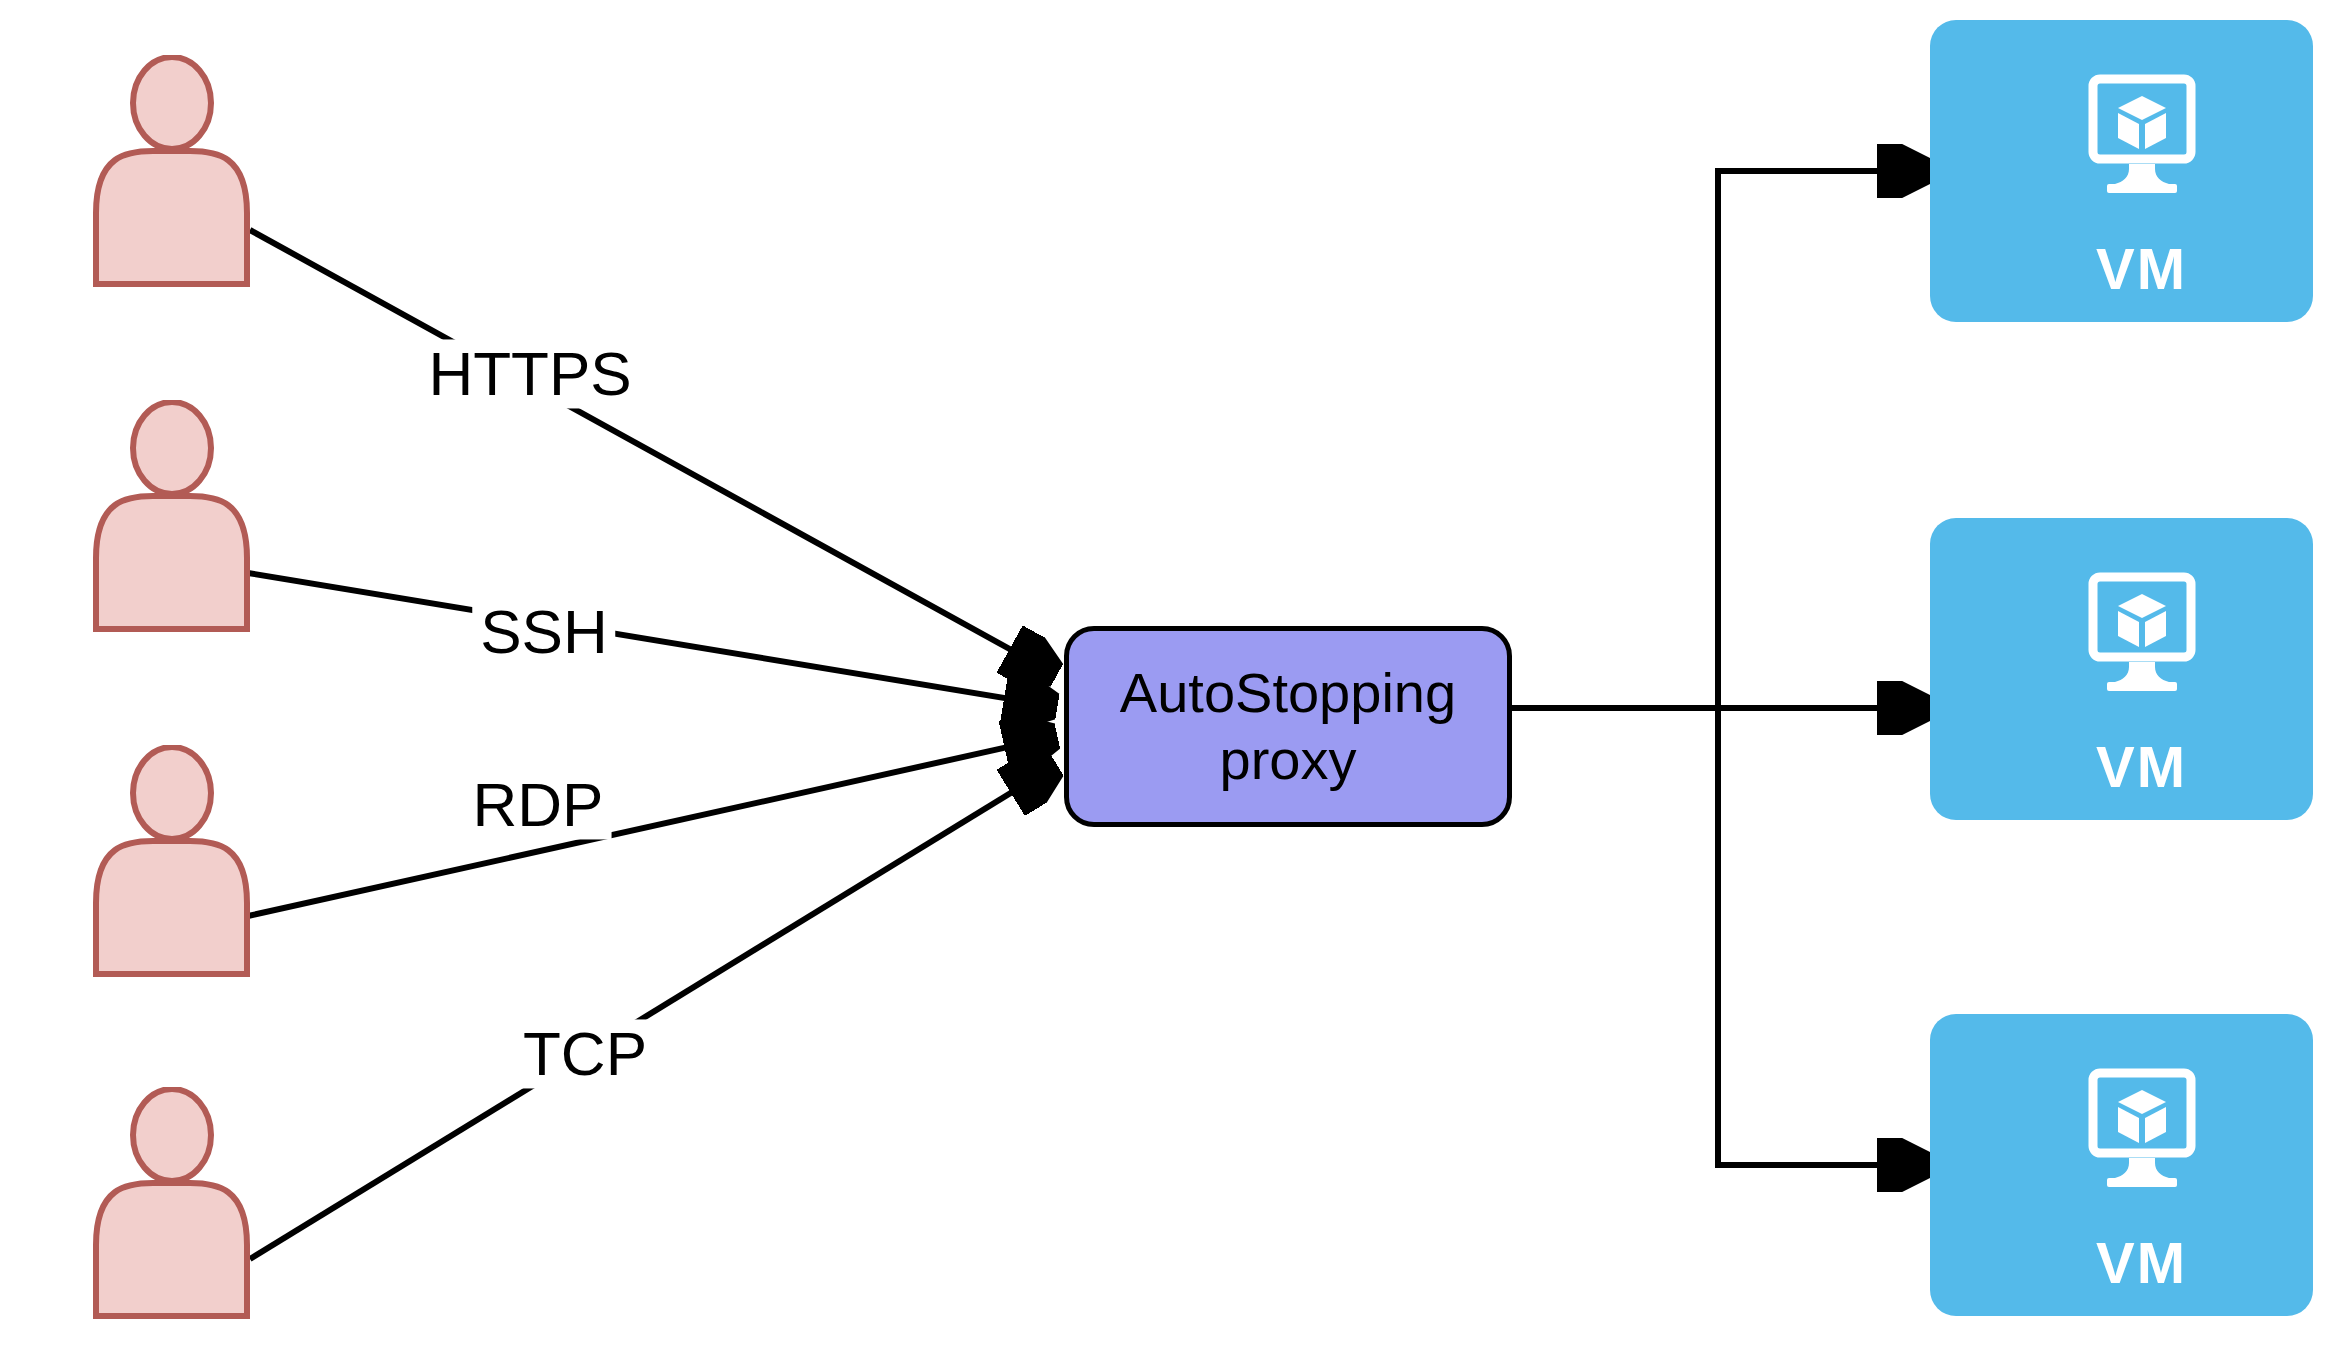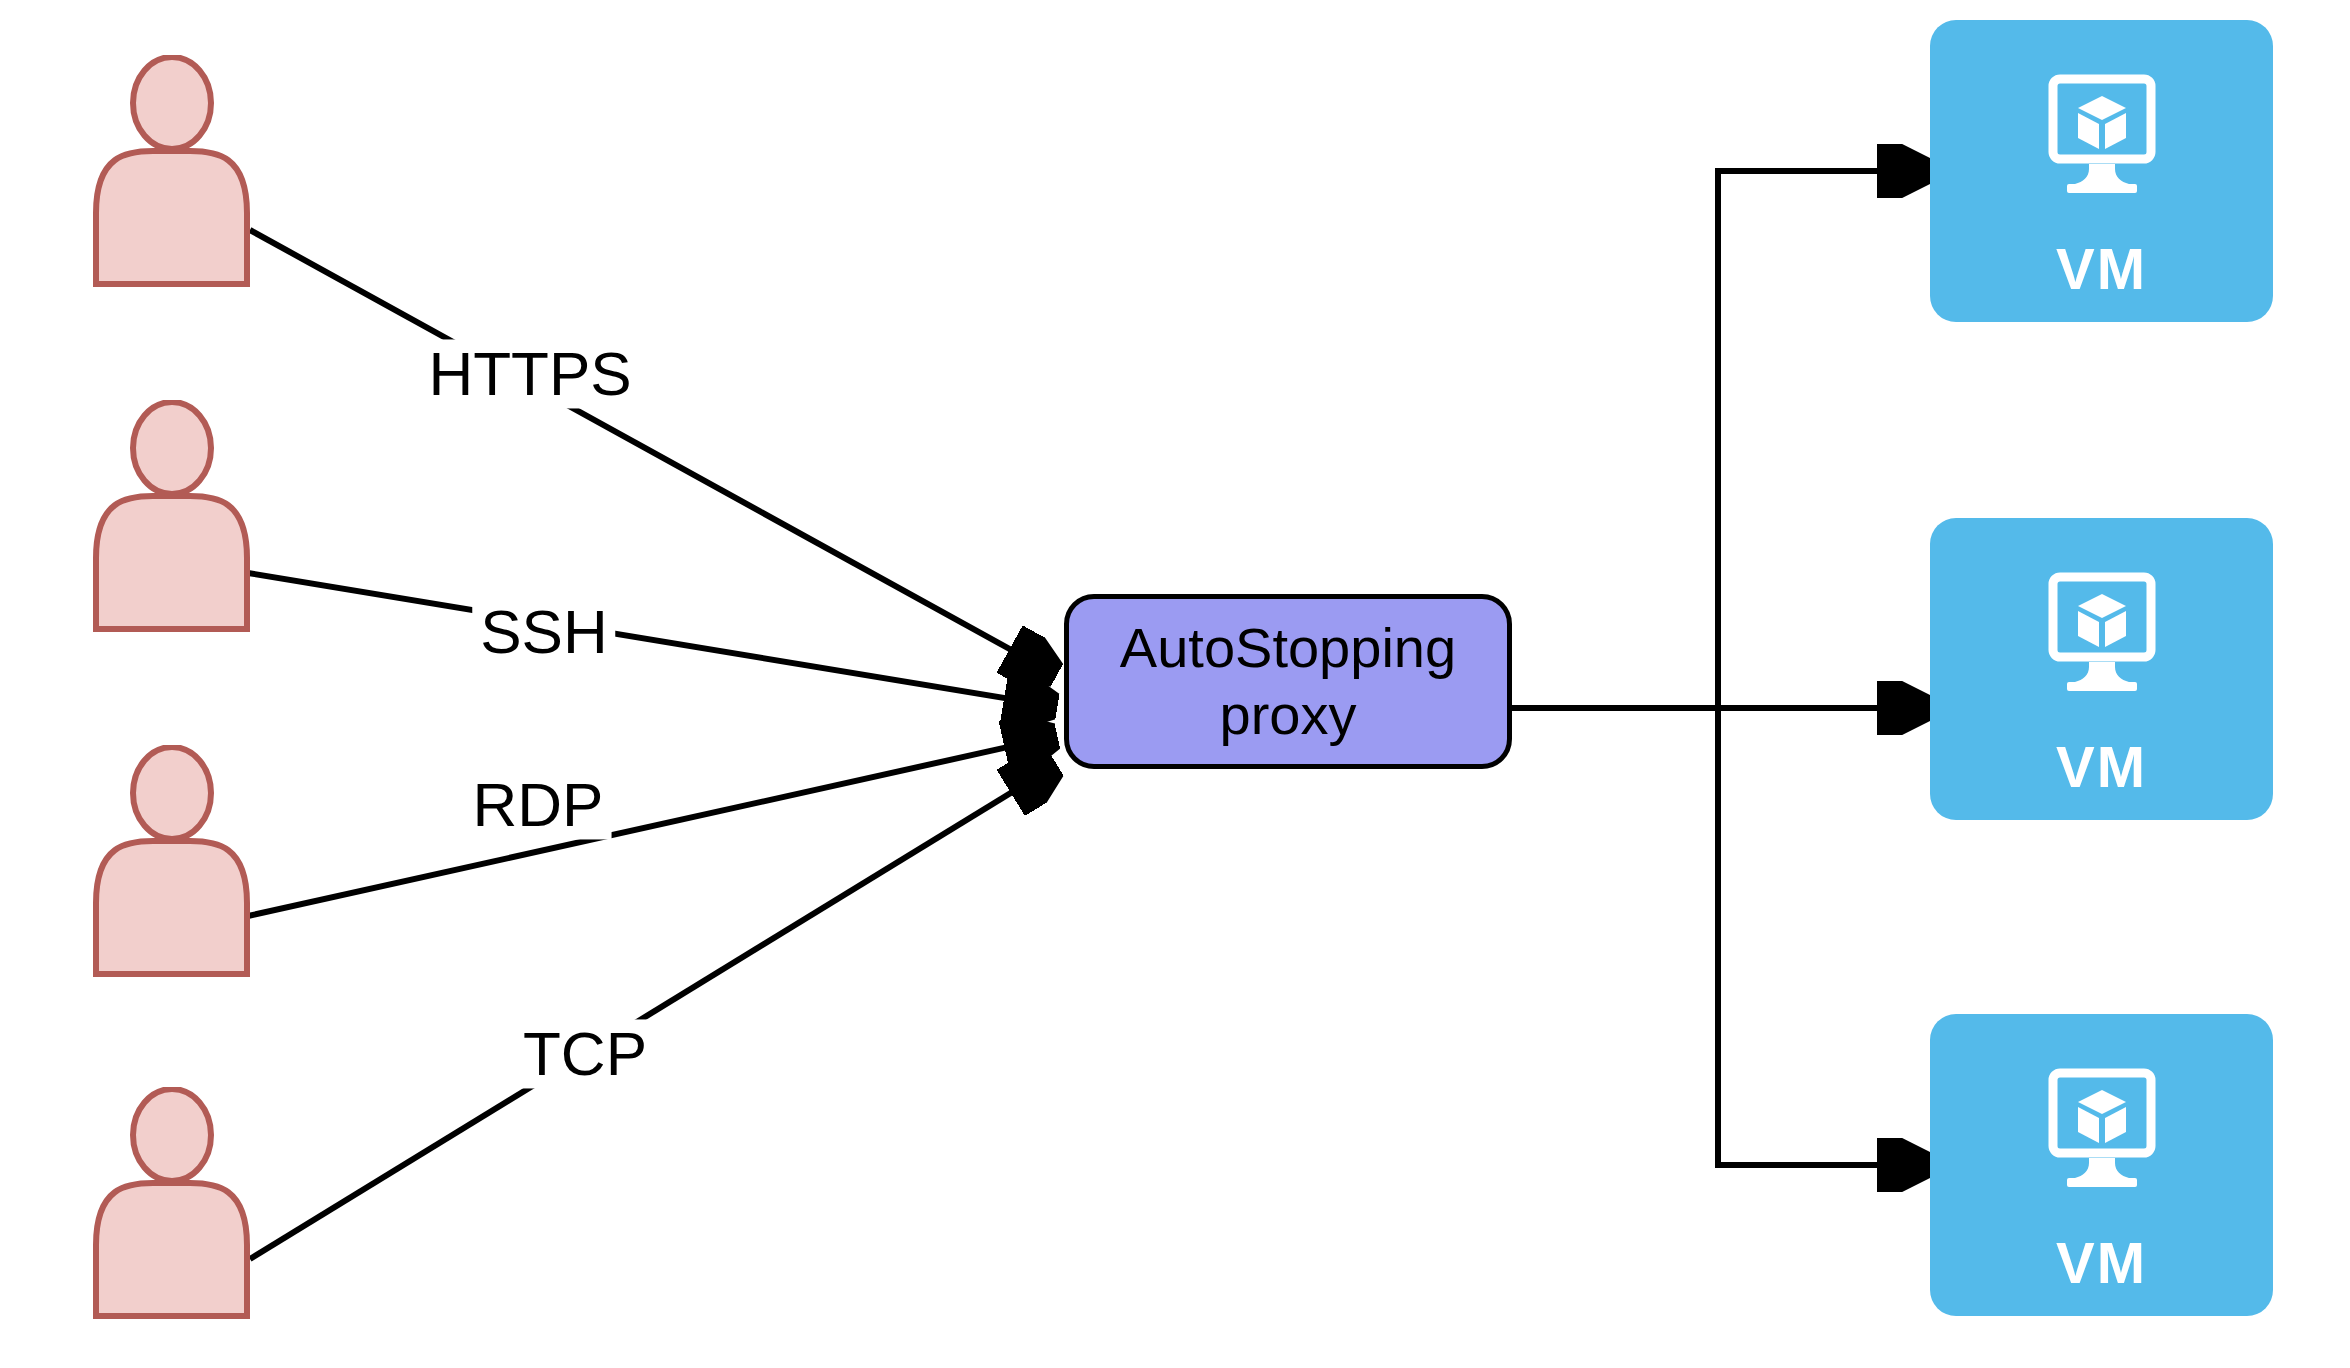--- a/index.html
+++ b/index.html
@@ -41,7 +41,7 @@
   .vm{
     position:absolute;left:1930px;width:343px;height:302px;
     background:var(--vm-fill);border-radius:26px;
-    display:flex;flex-direction:column;align-items:center;justify-content:flex-start;
+    display:flex;flex-direction:column;align-items:center;justify-content:flex-start;padding-left:40px;
   }
   .vm svg{width:172px;height:150px;margin-top:52px;display:block;}
   .vm .vm-label{

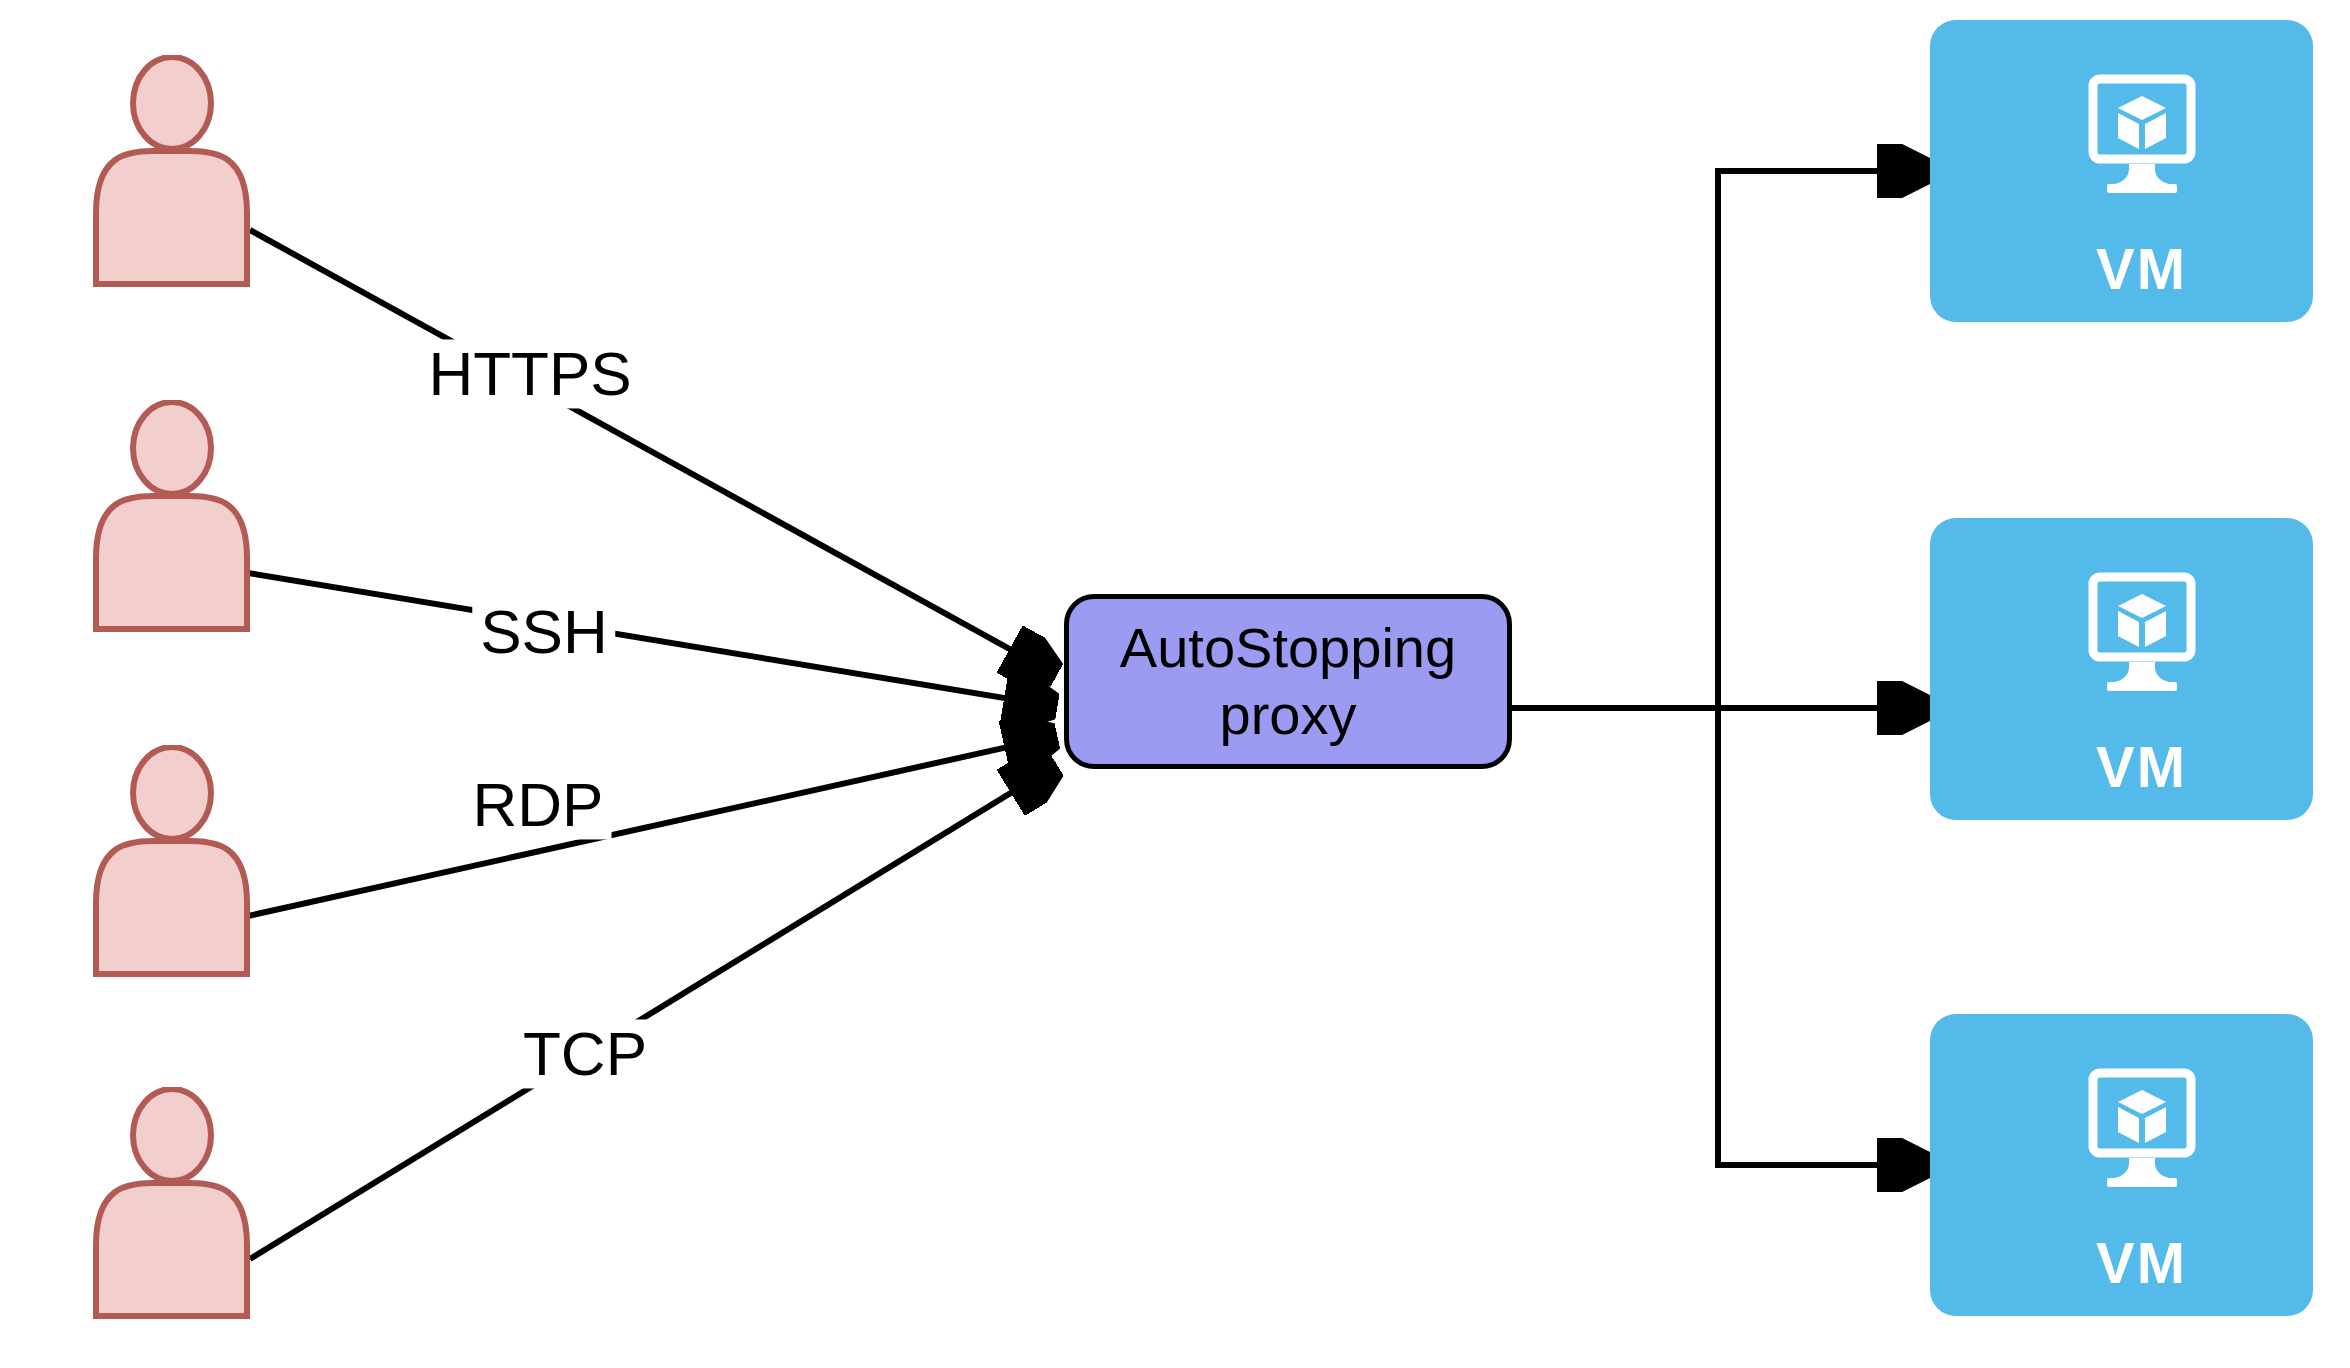--- a/index.html
+++ b/index.html
@@ -28,7 +28,7 @@
   }
 
   #proxy{
-    position:absolute;left:1064px;top:594px;width:448px;height:175px;
+    position:absolute;left:1064px;top:626px;width:448px;height:201px;
     background:var(--proxy-fill);border:5px solid var(--proxy-stroke);
     border-radius:30px;box-sizing:border-box;
     display:flex;align-items:center;justify-content:center;

